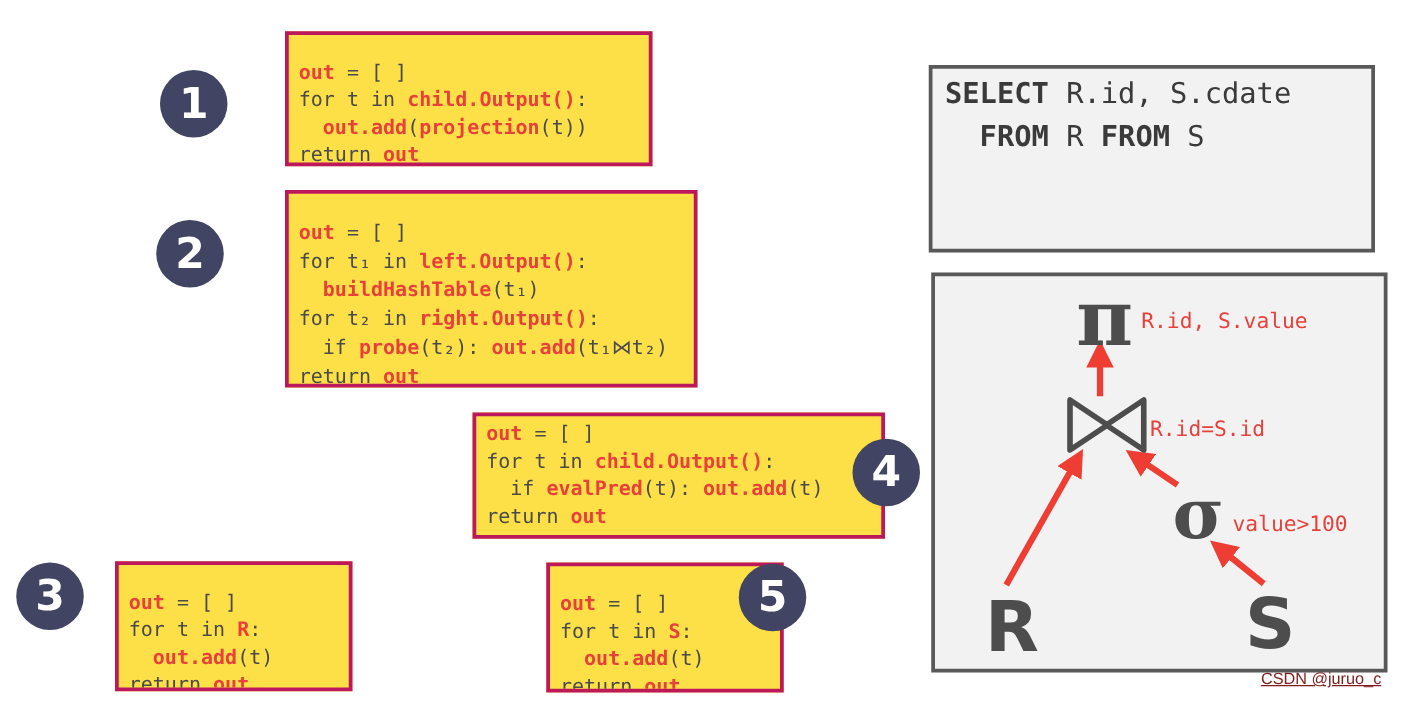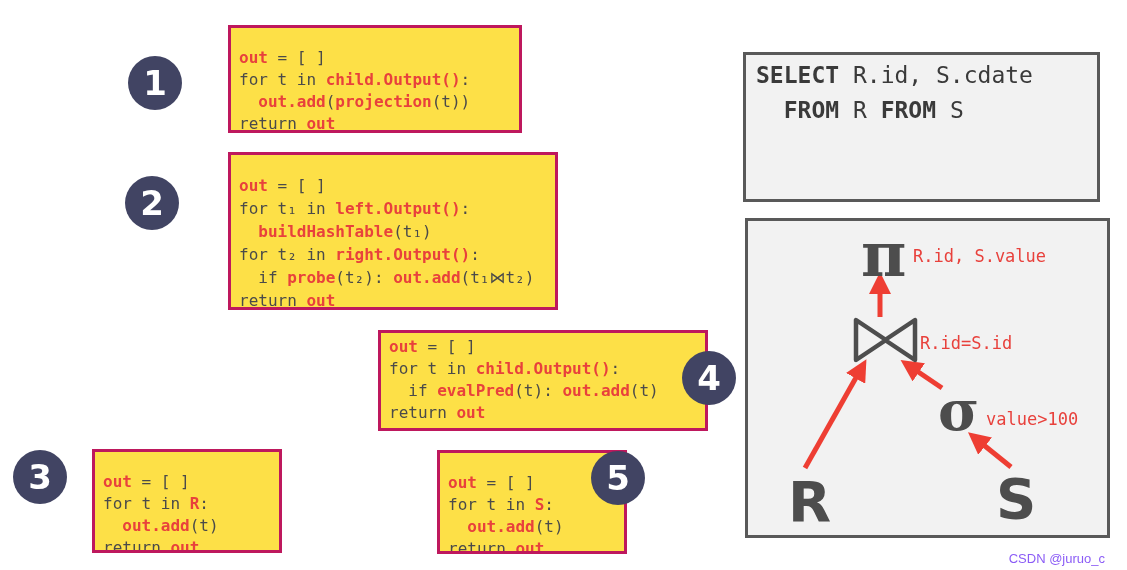--- a/index.html
+++ b/index.html
@@ -29,8 +29,8 @@
              color:#ffffff;font-weight:bold;font-size:34px;display:flex;align-items:center;
              justify-content:center;z-index:5;font-family:"DejaVu Sans",sans-serif;}
 
-  .watermark{position:absolute;right:22px;bottom:4px;color:#8b5cf6;font-size:13px;
-             font-family:"Liberation Sans",sans-serif;z-index:2;}
+  .watermark{position:absolute;right:22px;bottom:20px;color:#7f1d1d;font-size:13px;
+             font-family:"Liberation Sans",sans-serif;z-index:2;text-decoration:underline;}
 
   .plan-label{font-family:"DejaVu Sans Mono",monospace;font-size:17px;fill:#e8413c;}
   .plan-sym{fill:#4d4d4d;font-weight:bold;}

